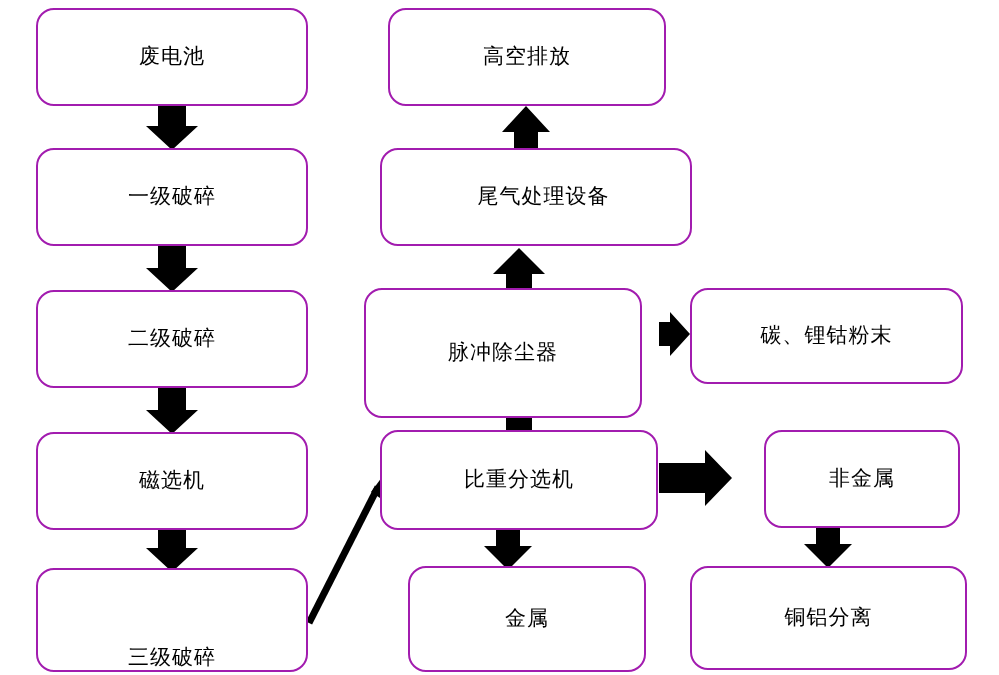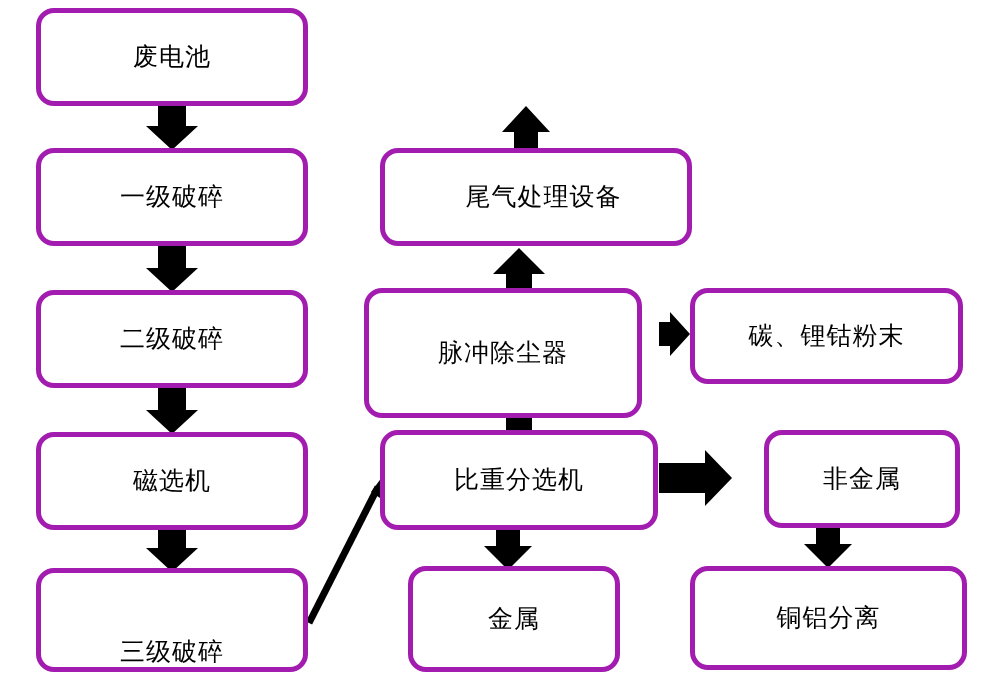--- a/index.html
+++ b/index.html
@@ -18,7 +18,7 @@
   .node {
     position: absolute;
     box-sizing: border-box;
-    border: 5px solid #a21caf;
+    border: 2px solid #a21caf;
     border-radius: 18px;
     background: #ffffff;
     display: flex;
@@ -26,7 +26,7 @@
     justify-content: center;
     text-align: center;
     color: #000000;
-    font-size: 25px;
+    font-size: 21px;
     line-height: 1.2;
     letter-spacing: 1px;
     z-index: 2;

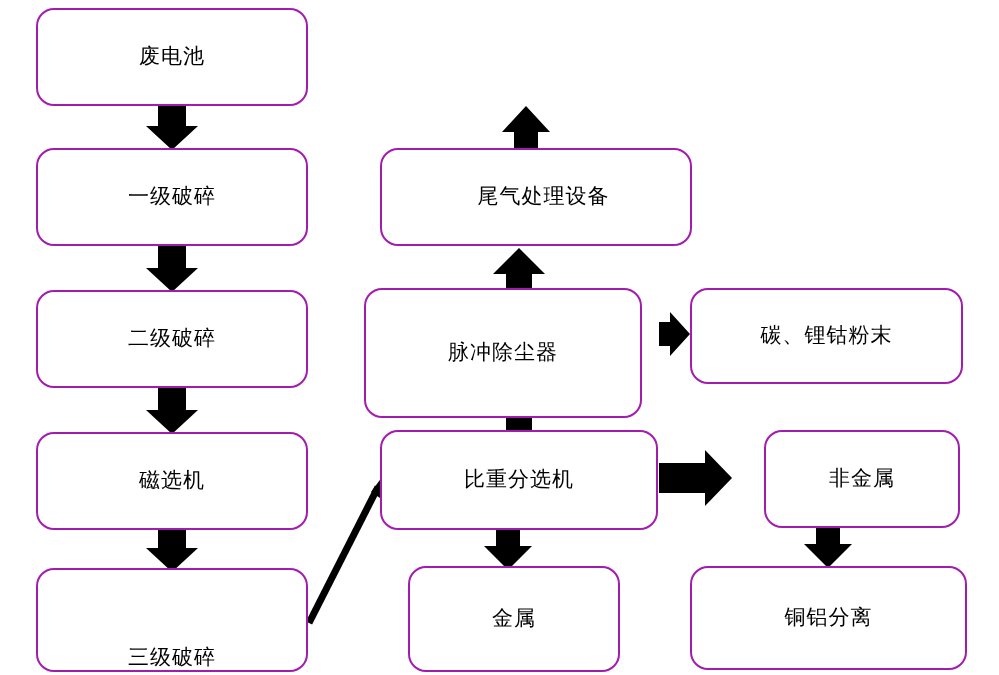--- a/index.html
+++ b/index.html
@@ -105,6 +105,9 @@
     <span class="node-label">三级破碎</span>
   </div>
 
+  <div class="node" style="left:388px;top:8px;width:278px;height:98px;">
+    <span class="node-label">高空排放</span>
+  </div>
 
   <div class="node" style="left:380px;top:148px;width:312px;height:98px;padding-left:15px;">
     <span class="node-label">尾气处理设备</span>

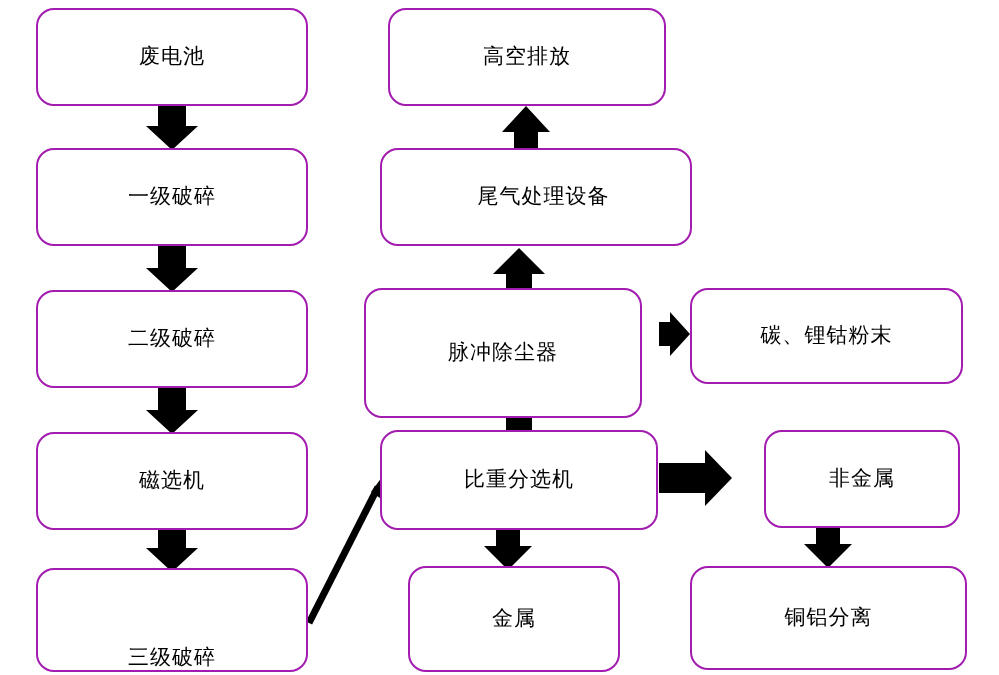--- a/index.html
+++ b/index.html
@@ -121,7 +121,7 @@
     <span class="node-label">比重分选机</span>
   </div>
 
-  <div class="node" style="left:408px;top:566px;width:212px;height:106px;text-align:right;">
+  <div class="node" style="left:408px;top:566px;width:238px;height:106px;text-align:right;">
     <span class="node-label">金属</span>
   </div>
 

